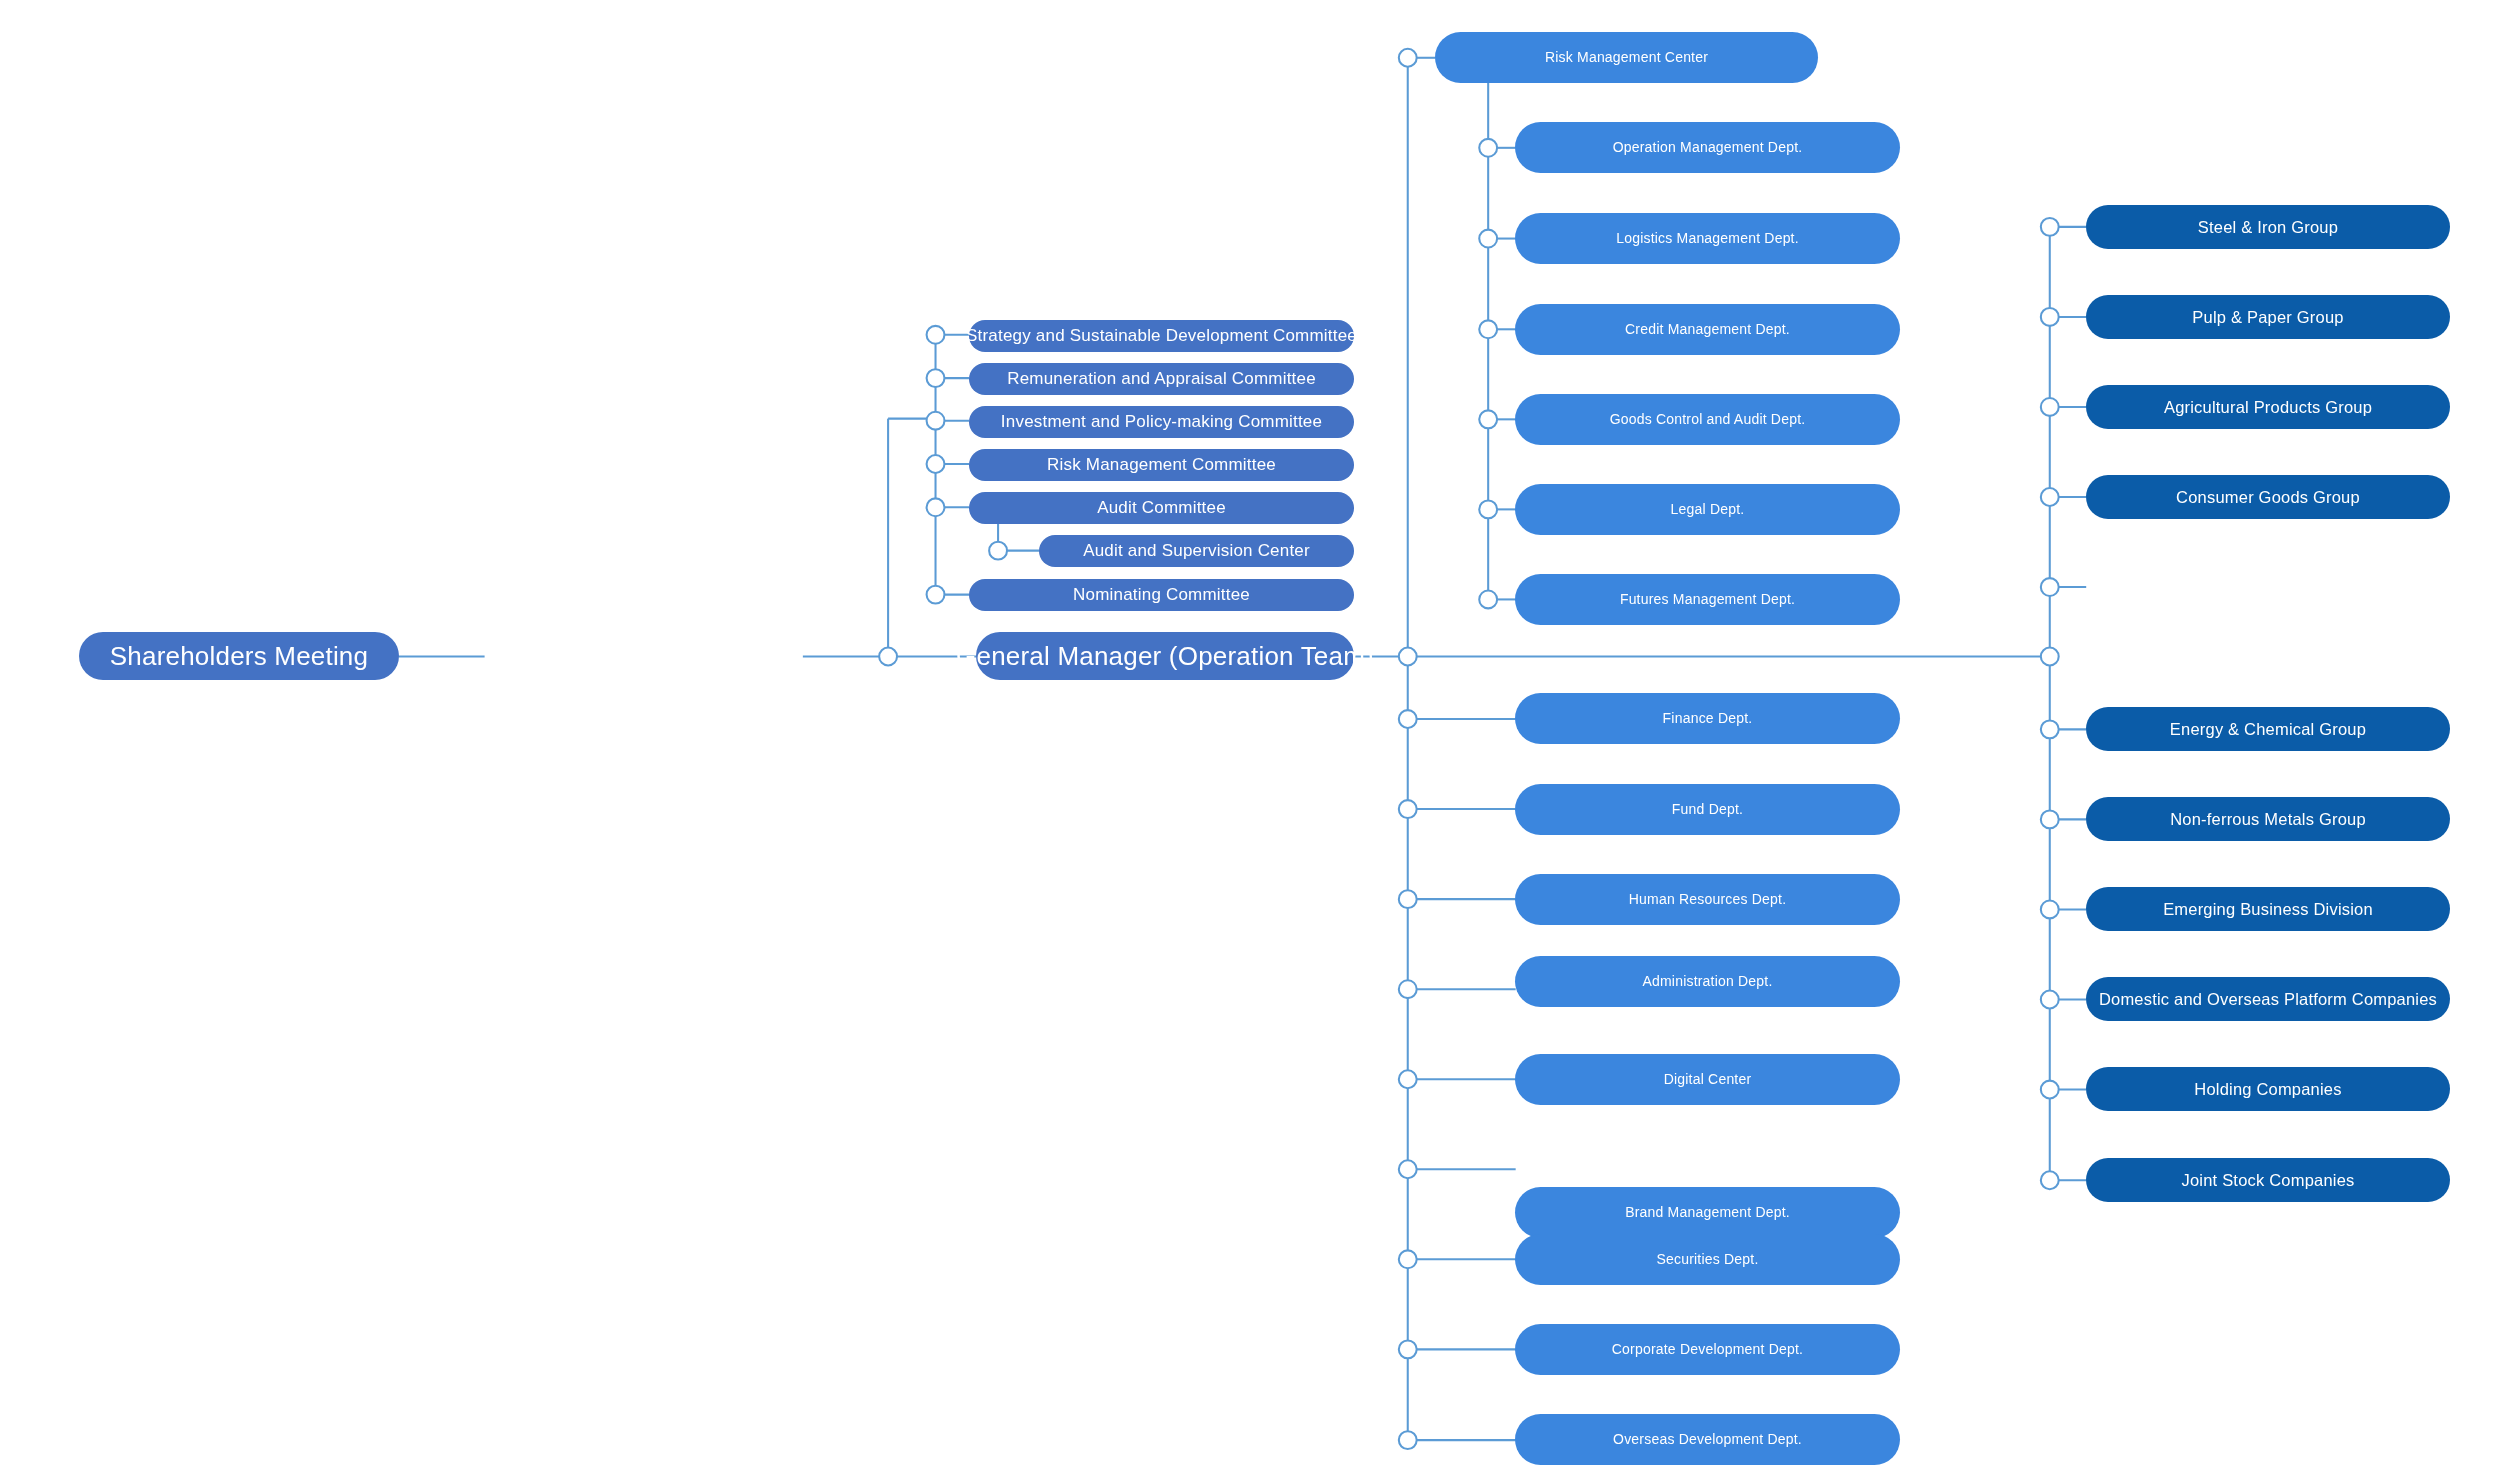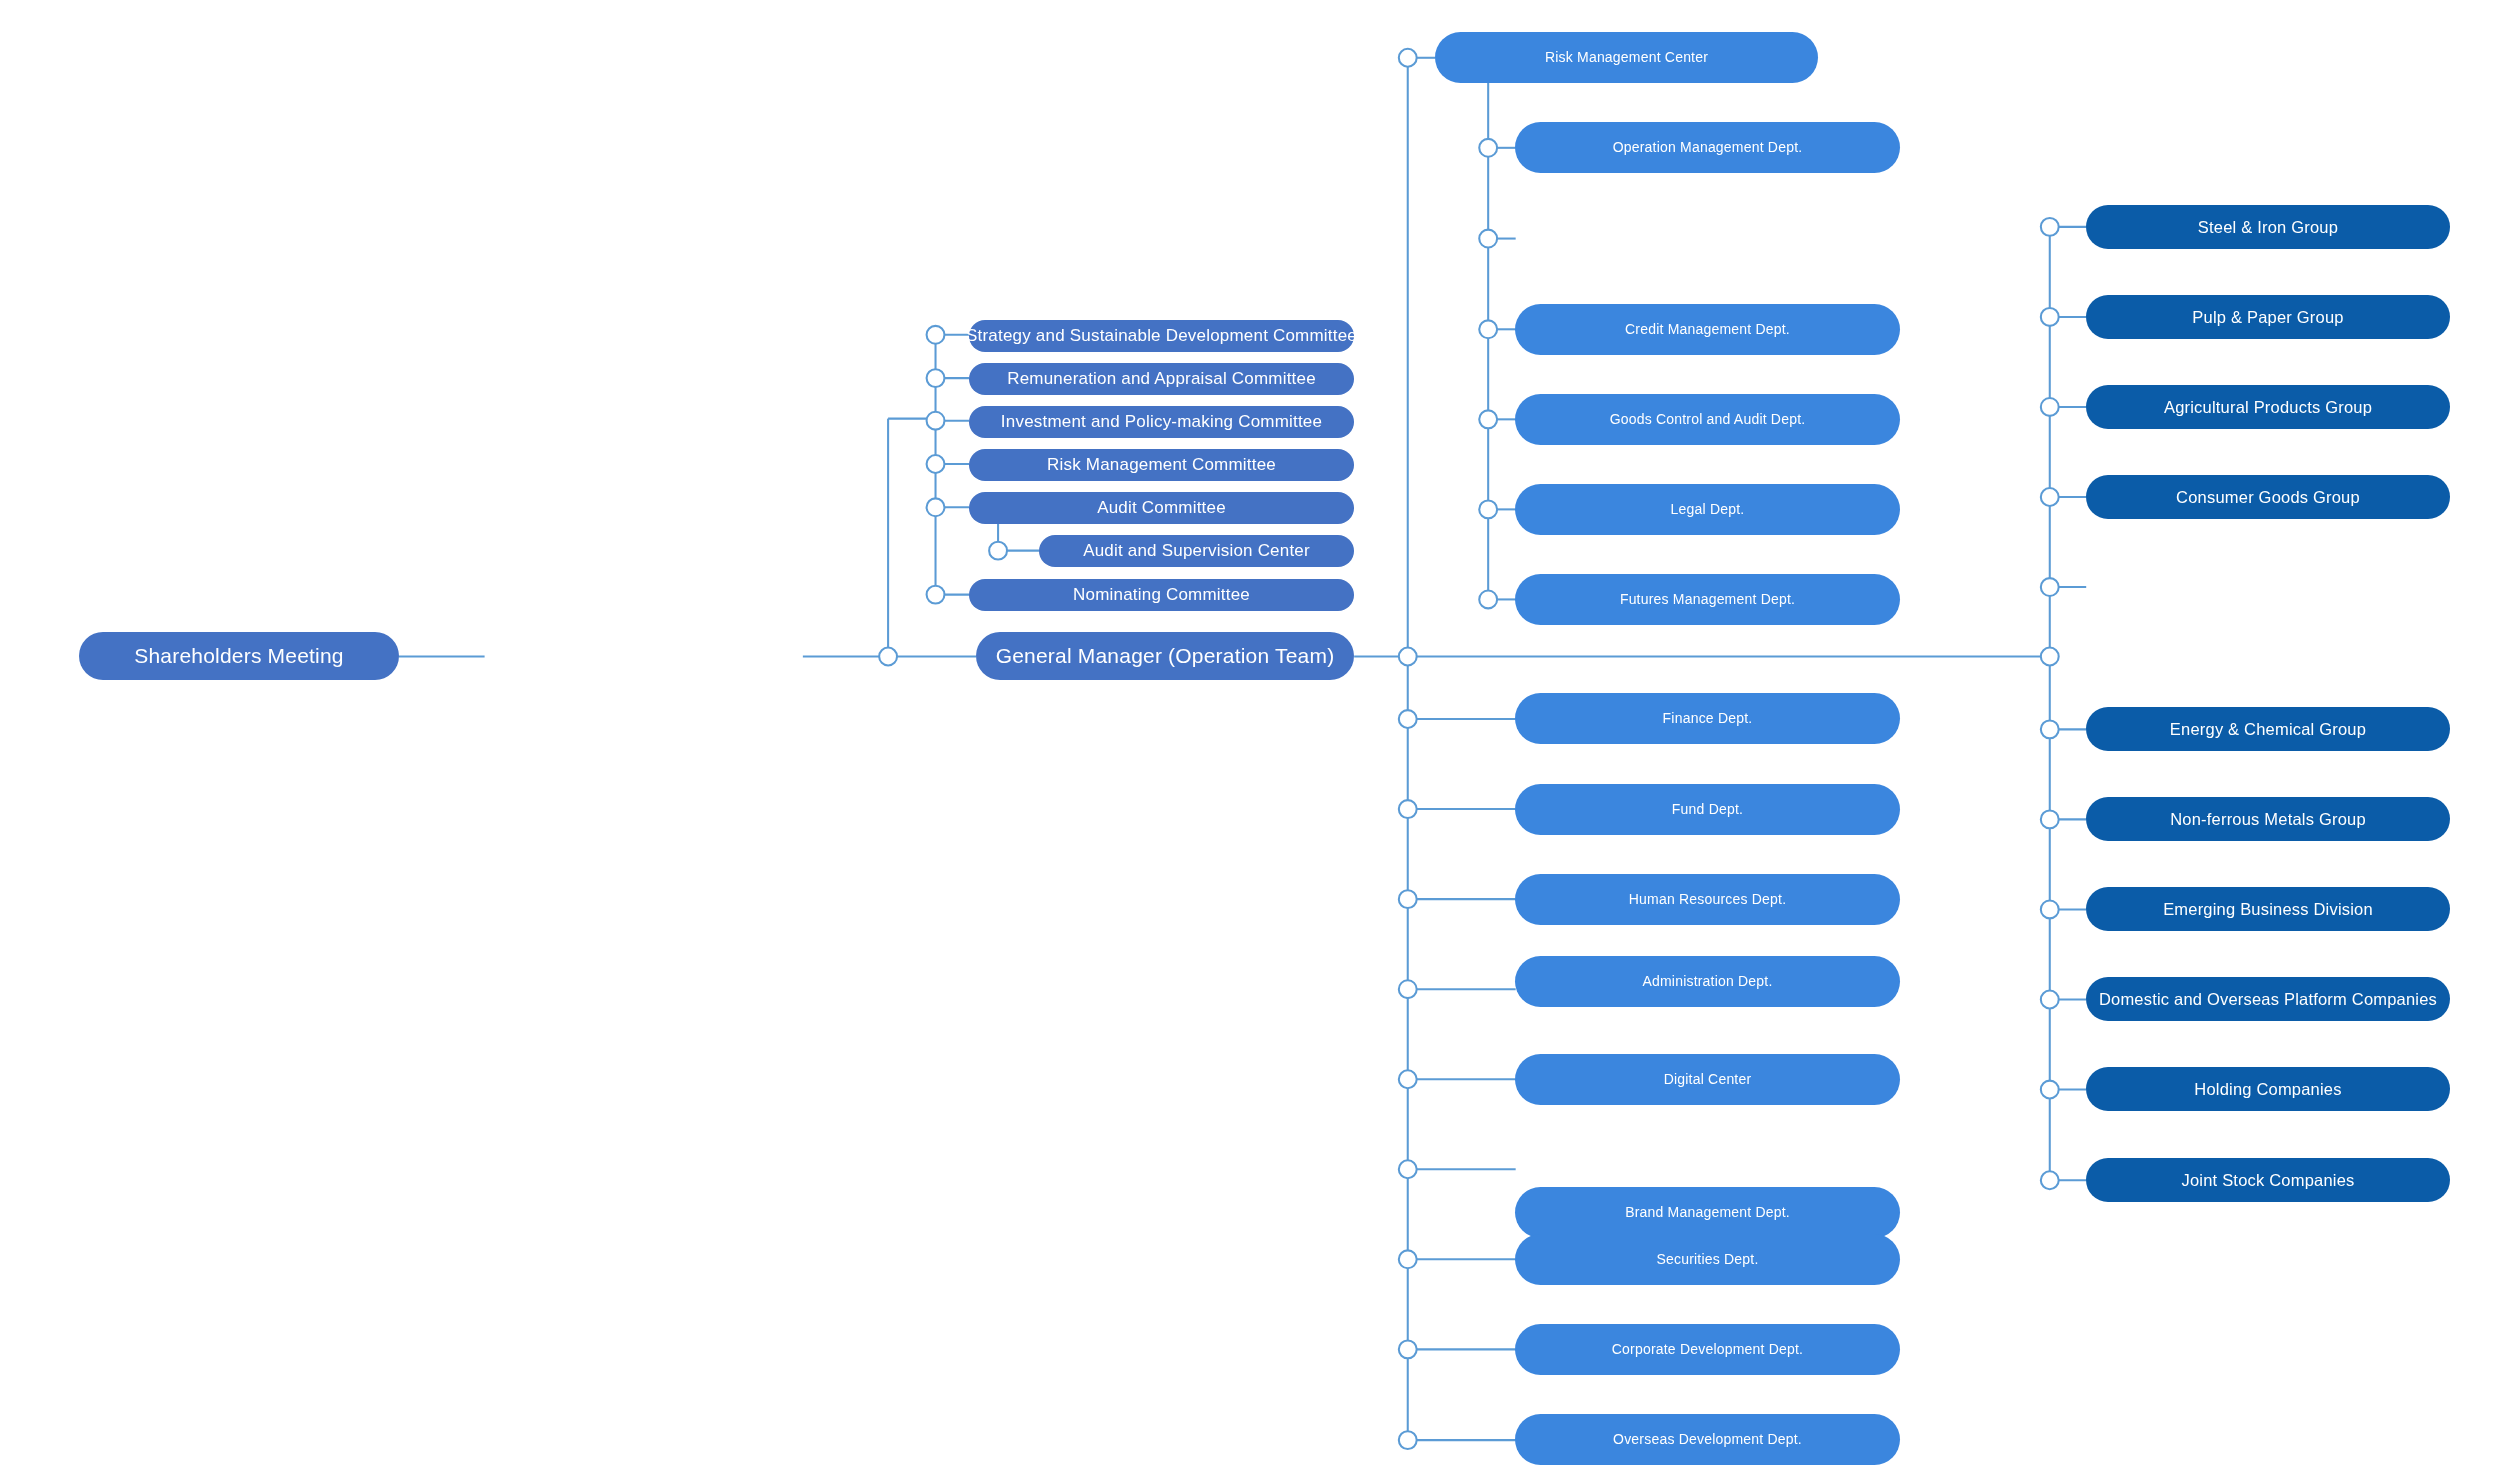--- a/index.html
+++ b/index.html
@@ -220,6 +220,9 @@
     <span>Operation Management Dept.</span>
   </div>
 
+  <div class="node lvl-dept" style="left:1515px; top:213px; width:385px; height:51px;">
+    <span>Logistics Management Dept.</span>
+  </div>
 
   <div class="node lvl-dept" style="left:1515px; top:304px; width:385px; height:51px;">
     <span>Credit Management Dept.</span>

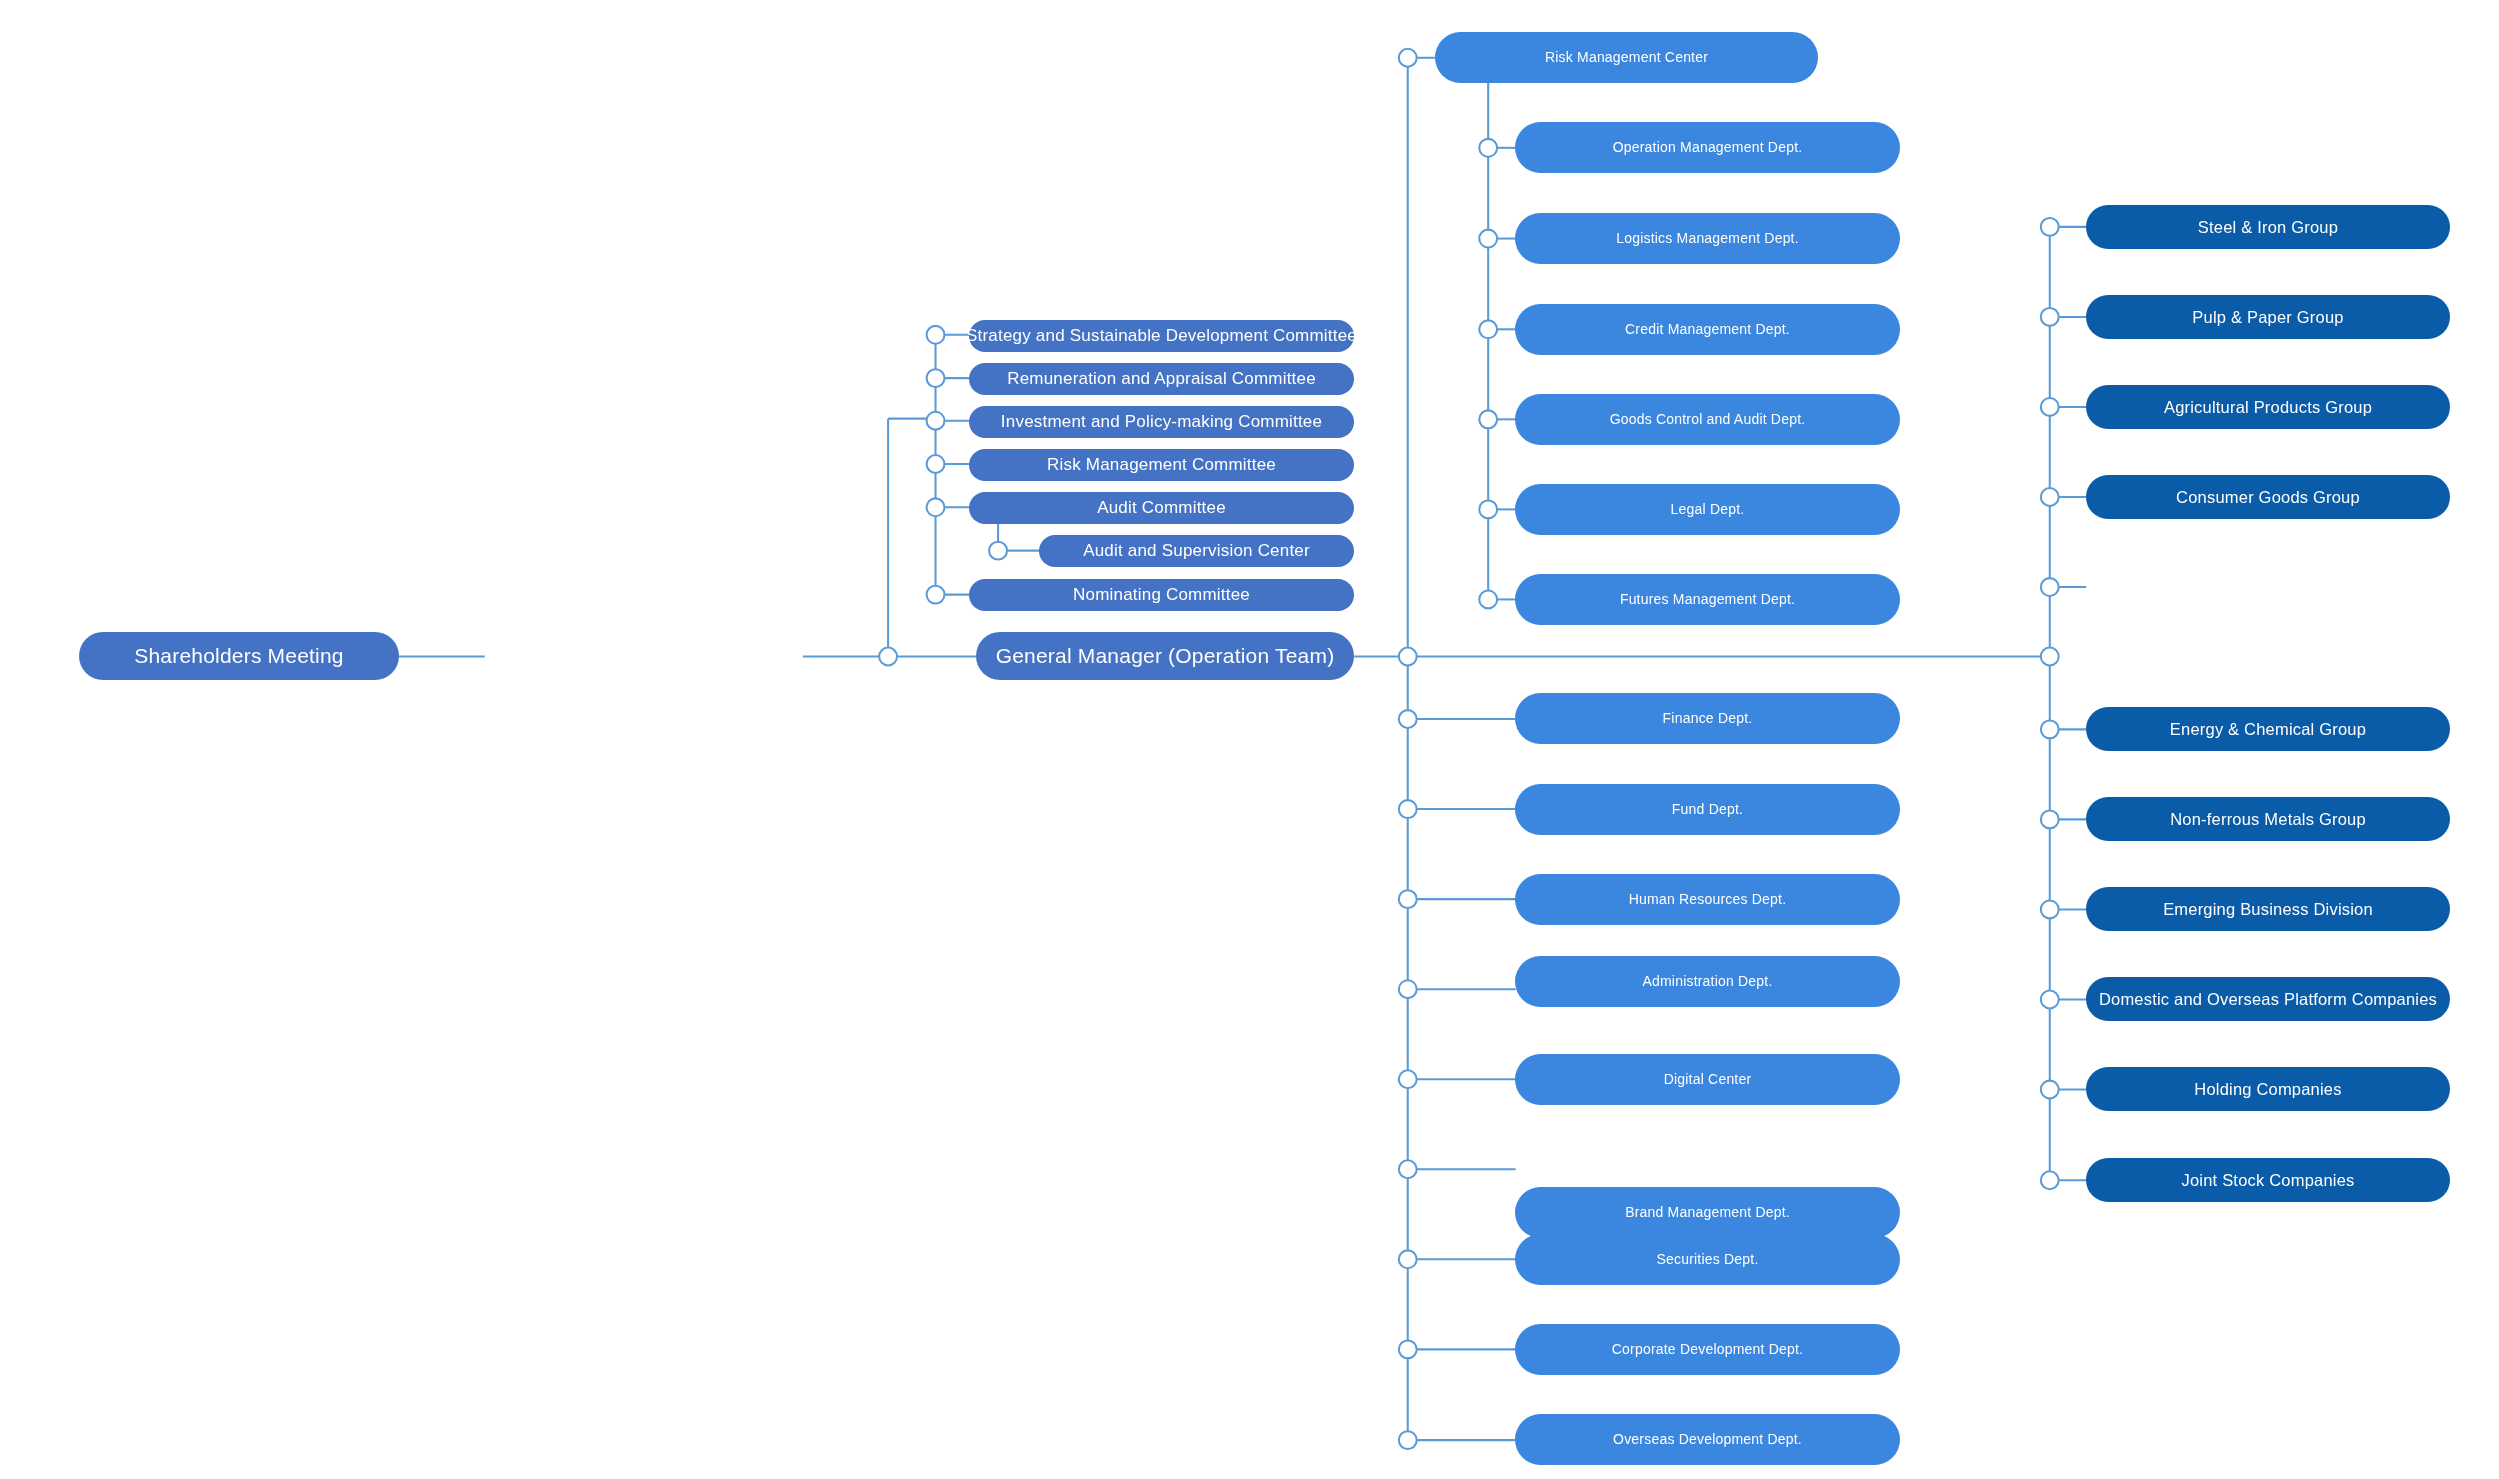--- a/index.html
+++ b/index.html
@@ -43,7 +43,7 @@
   }
   .node.lvl-root {
     background: #4472C4;
-    font-size: 21px;
+    font-size: 26px;
     text-align: center;
   }
   .node.lvl-committee {

